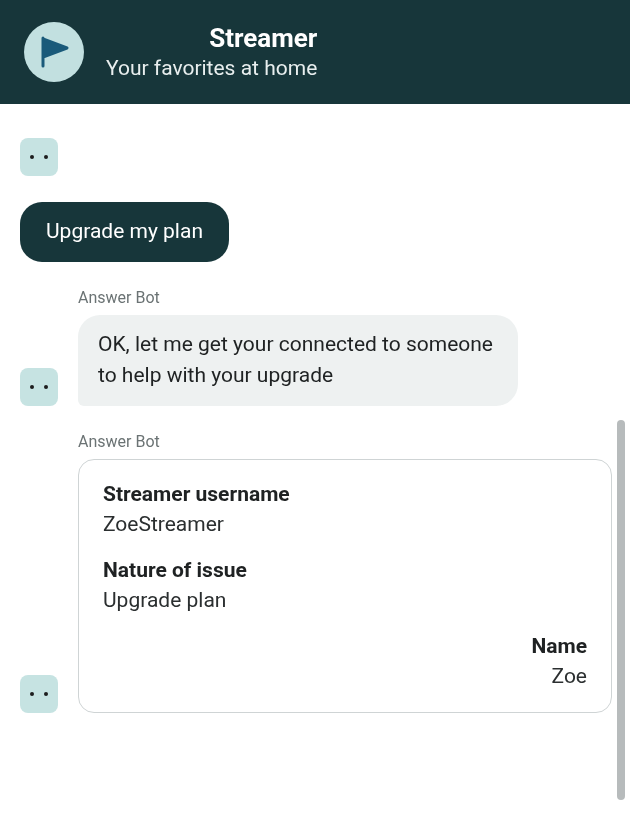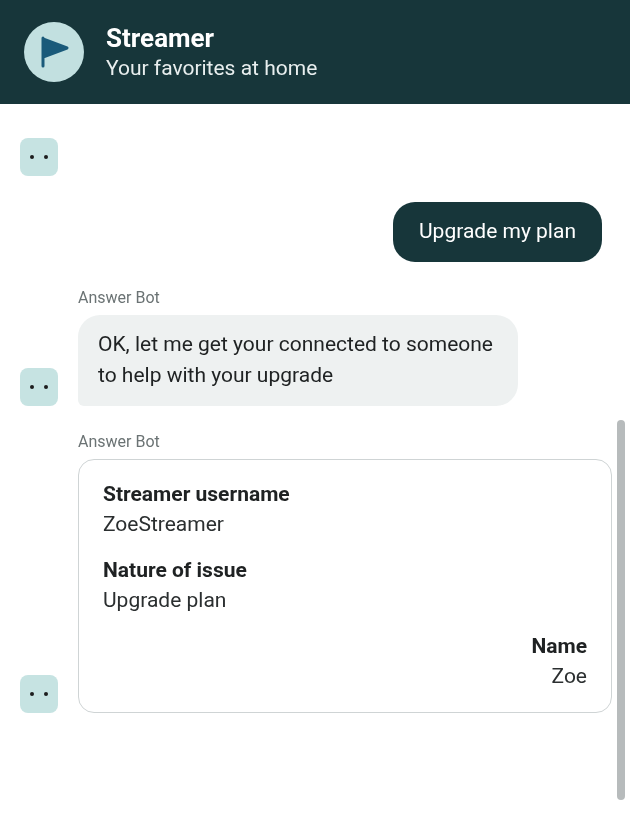--- a/index.html
+++ b/index.html
@@ -39,6 +39,7 @@
     font-weight: 700;
     line-height: 1.1;
     margin-bottom: 4px;
+    text-align: right;
   }
   .header-subtitle {
     font-size: 21px;

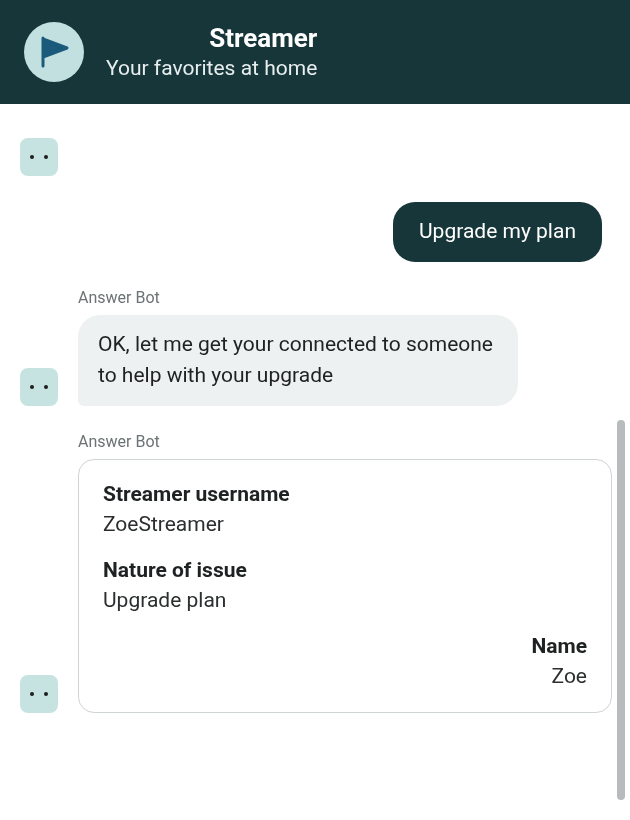--- a/index.html
+++ b/index.html
@@ -64,7 +64,7 @@
     margin-bottom: 26px;
     position: relative;
   }
-  .row.user { justify-content: flex-end; }
+  .row.user { justify-content: flex-start; }
   .avatar {
     width: 38px;
     height: 38px;

